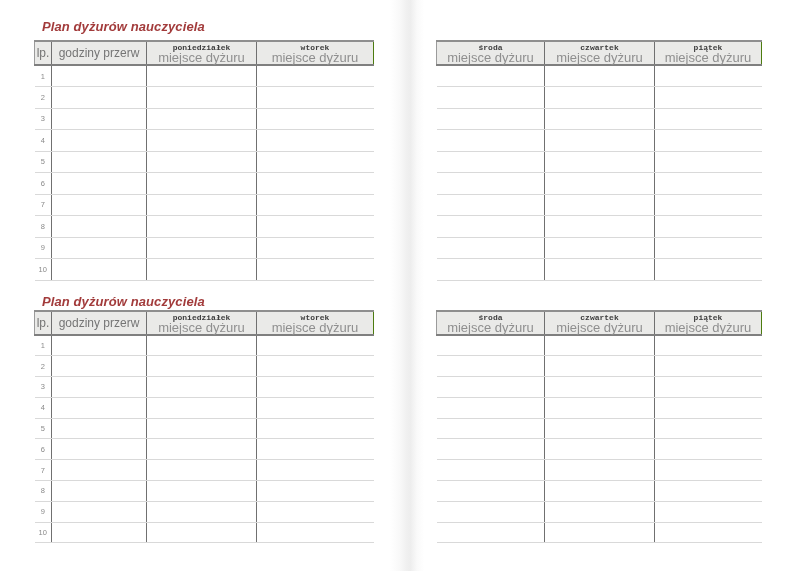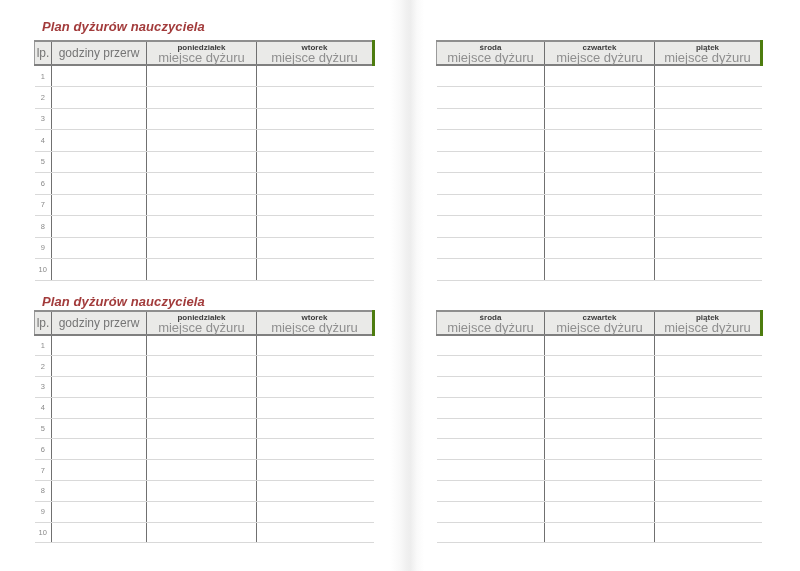--- a/index.html
+++ b/index.html
@@ -52,7 +52,7 @@
   table.duty thead th:first-child{border-left:1px solid #9b9b9b;}
   table.duty thead th:last-child{border-right:3px solid #4d7c0f;}
 
-  .h-label{font-size:8px;font-weight:bold;color:#3c3c3c;text-align:center;line-height:10px;}
+  .h-label{font-size:8px;font-weight:bold;color:#3c3c3c;text-align:center;line-height:10px;font-family:Liberation Mono, monospace;}
   .h-sub{font-size:13px;font-weight:normal;color:#8f8f8f;text-align:center;line-height:9px;}
   th.h-single{font-size:12px;color:#757575;text-align:center;}
 

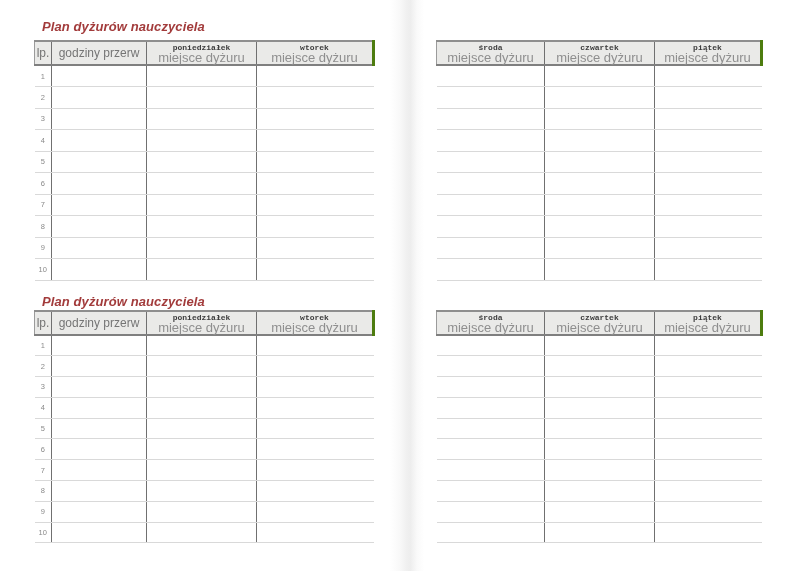--- a/index.html
+++ b/index.html
@@ -50,7 +50,7 @@
     font-weight:normal;
   }
   table.duty thead th:first-child{border-left:1px solid #9b9b9b;}
-  table.duty thead th:last-child{border-right:3px solid #4d7c0f;}
+  table.duty thead th:last-child{border-right:1px solid #4d7c0f;}
 
   .h-label{font-size:8px;font-weight:bold;color:#3c3c3c;text-align:center;line-height:10px;font-family:Liberation Mono, monospace;}
   .h-sub{font-size:13px;font-weight:normal;color:#8f8f8f;text-align:center;line-height:9px;}

